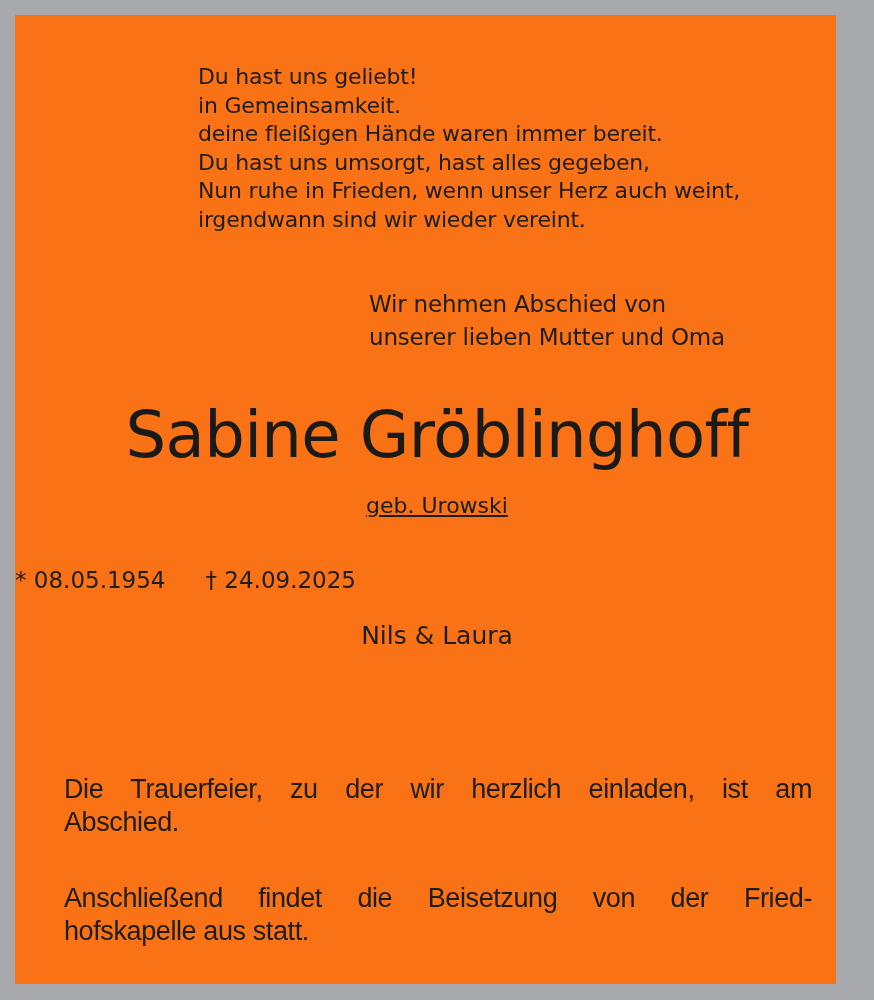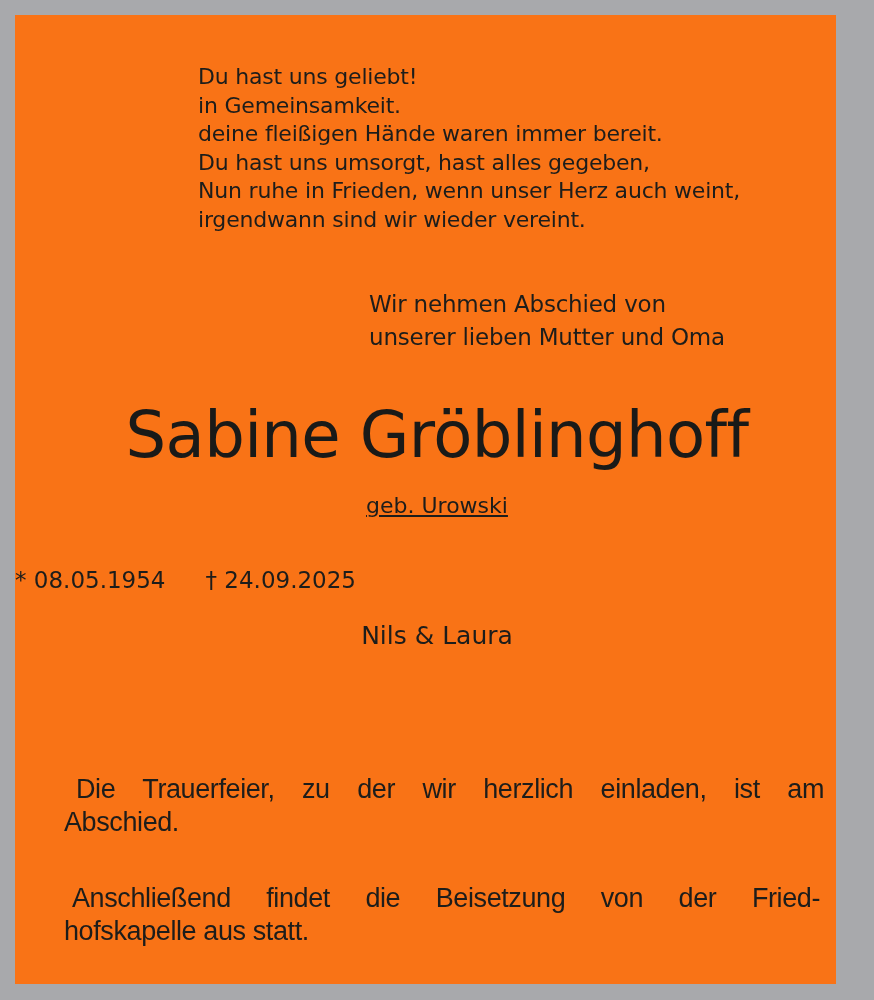--- a/index.html
+++ b/index.html
@@ -98,7 +98,7 @@
   </div>
 
   <div class="body-text p1">
-    <span class="line" style="display: block; word-spacing: 20.3672px; margin-left: 12px;">Die Trauerfeier, zu der wir herzlich einladen, ist am</span>
+    <span class="line" style="display: block; word-spacing: 20.3672px;">Die Trauerfeier, zu der wir herzlich einladen, ist am</span>
     <span class="line last">Abschied.</span>
   </div>
 

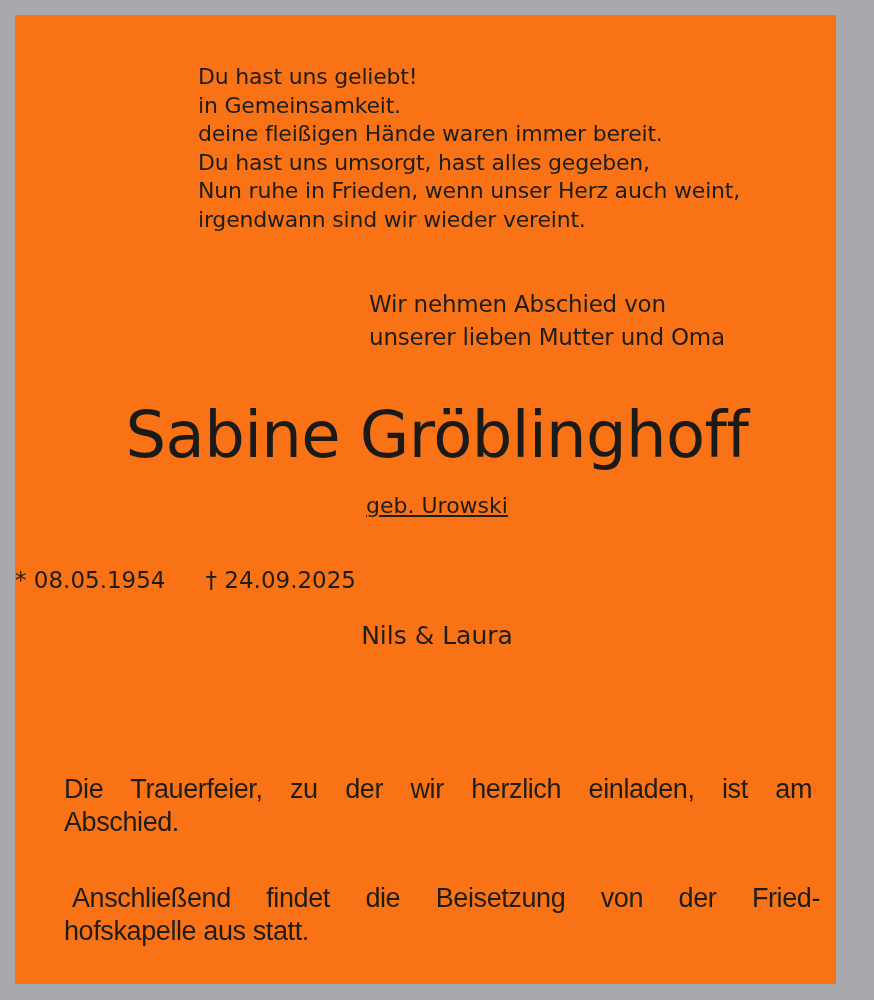--- a/index.html
+++ b/index.html
@@ -103,7 +103,7 @@
   </div>
 
   <div class="body-text p2">
-    <span class="line" style="display: block; word-spacing: 28.375px; margin-left: 8px;">Anschließend findet die Beisetzung von der Fried-</span>
+    <span class="line" style="display: block; word-spacing: 28.375px;">Anschließend findet die Beisetzung von der Fried-</span>
     <span class="line last">hofskapelle aus statt.</span>
   </div>
 

